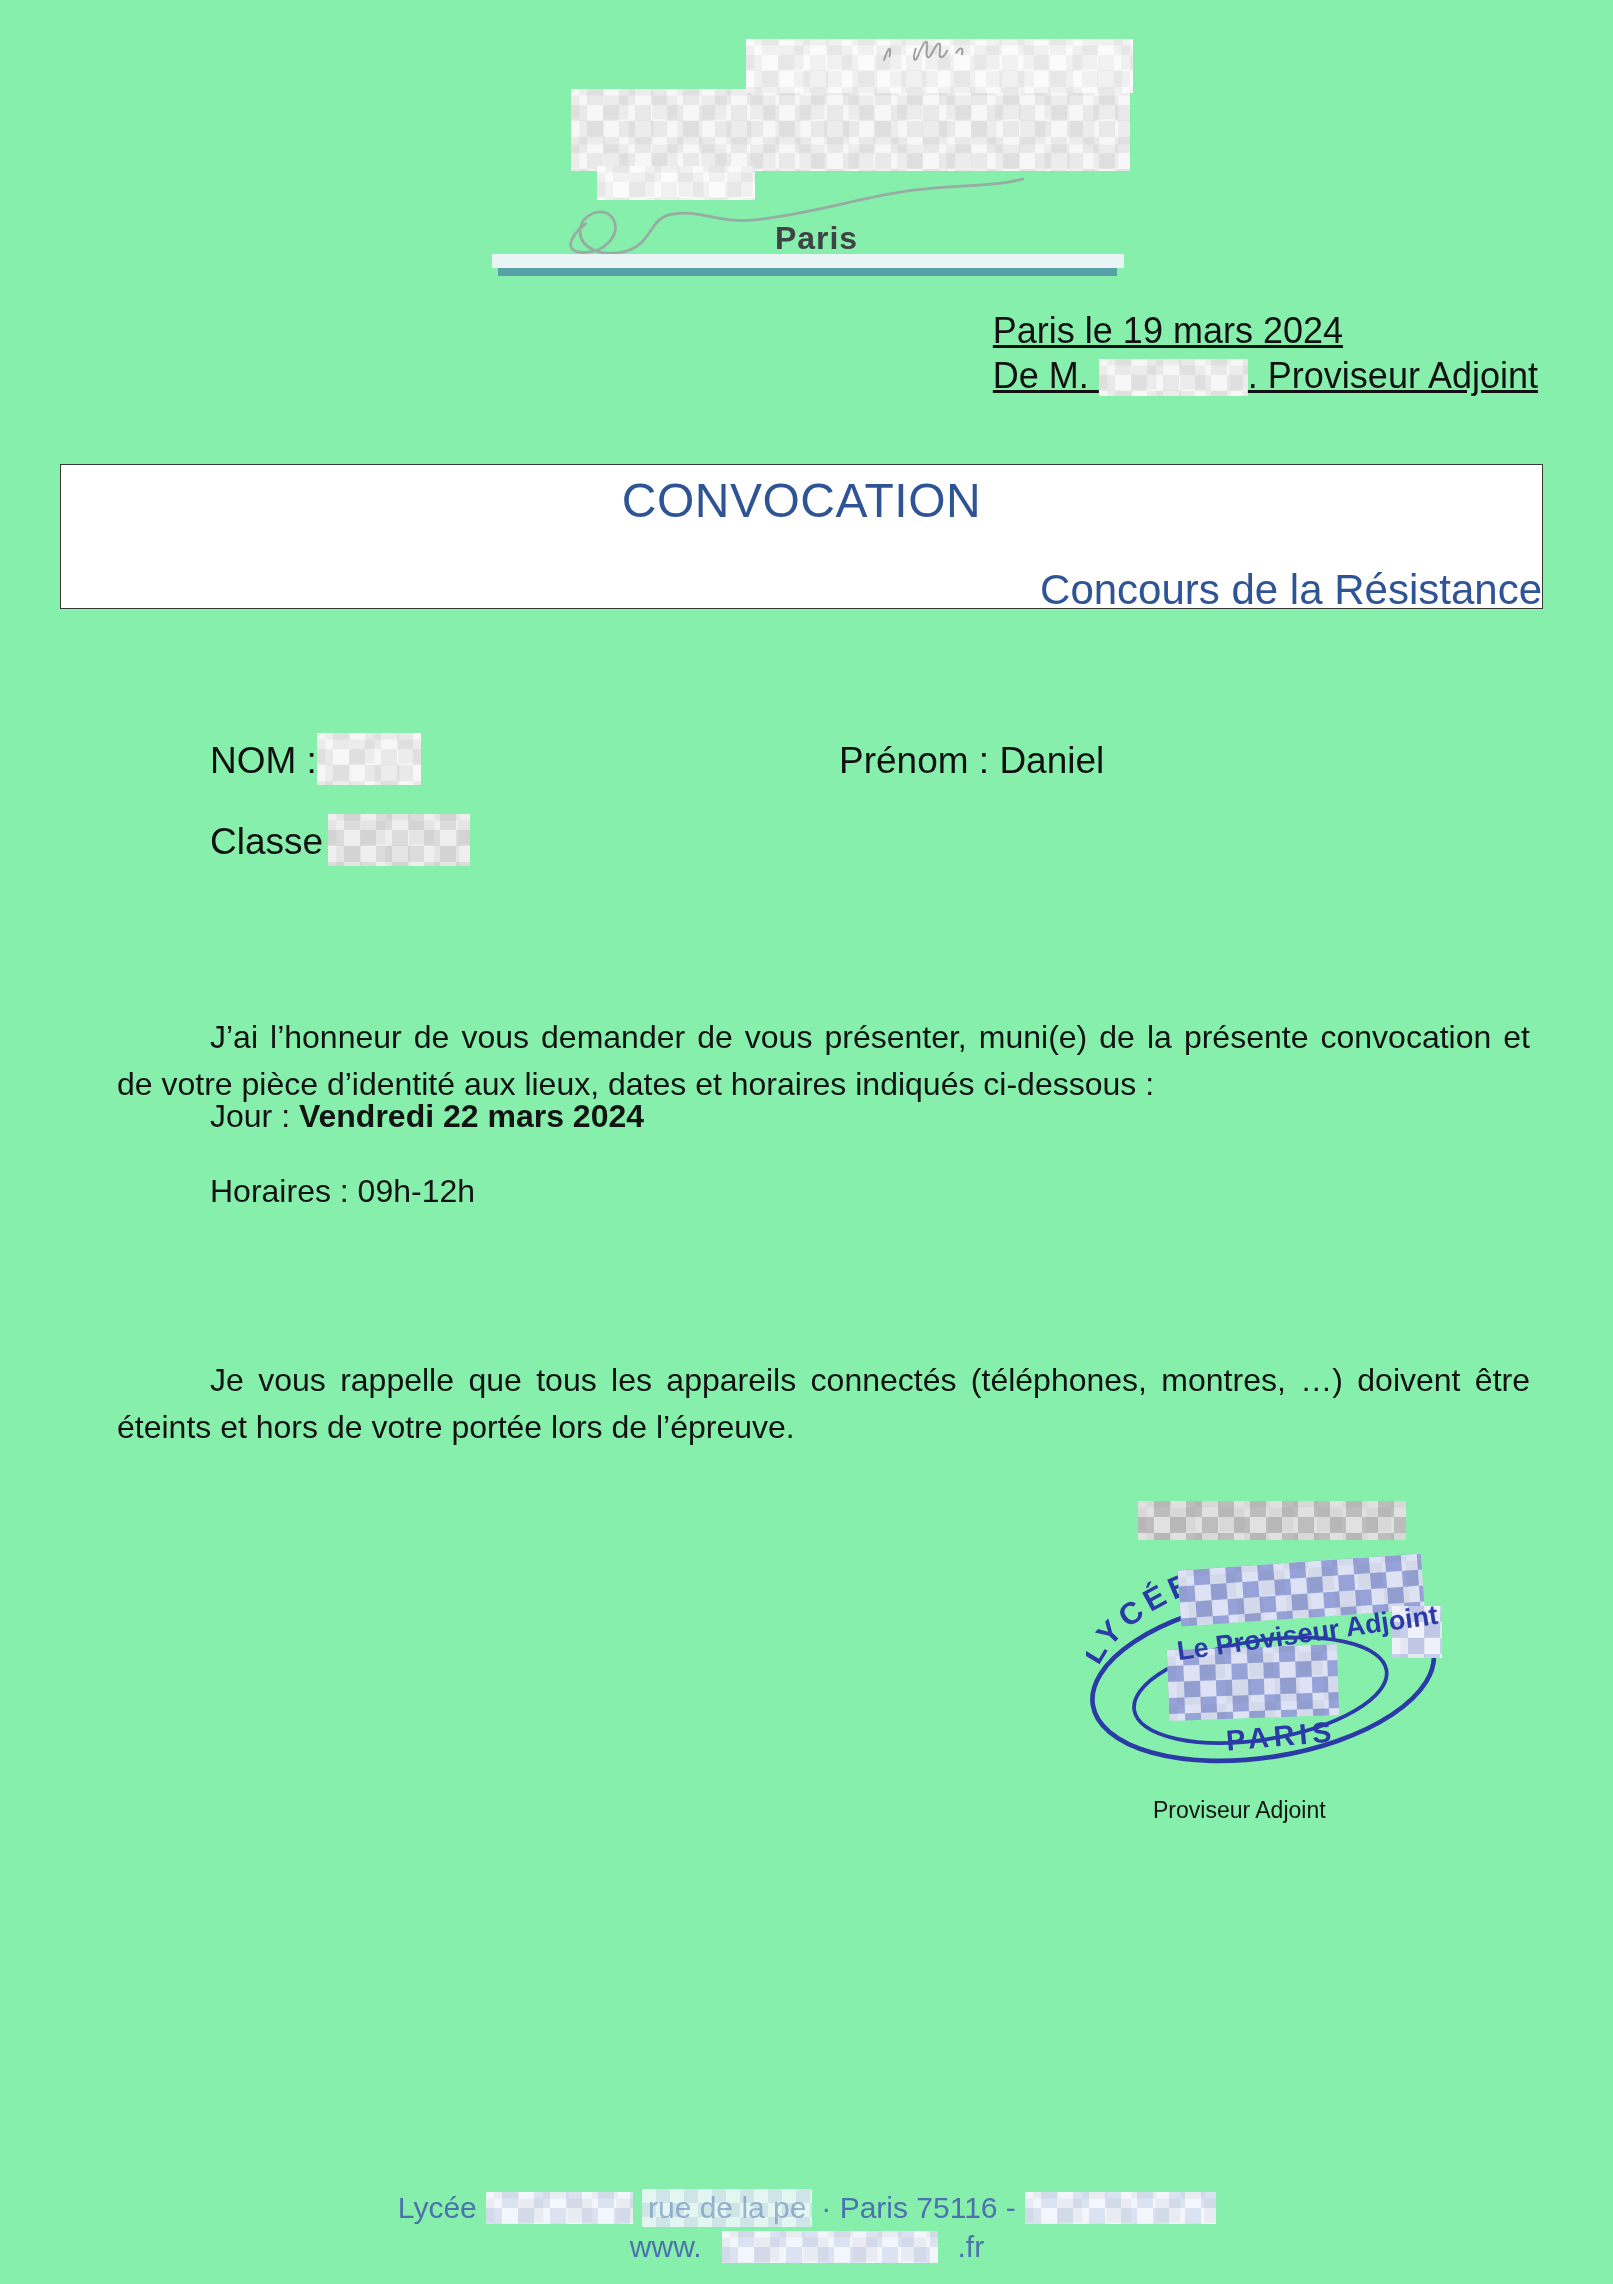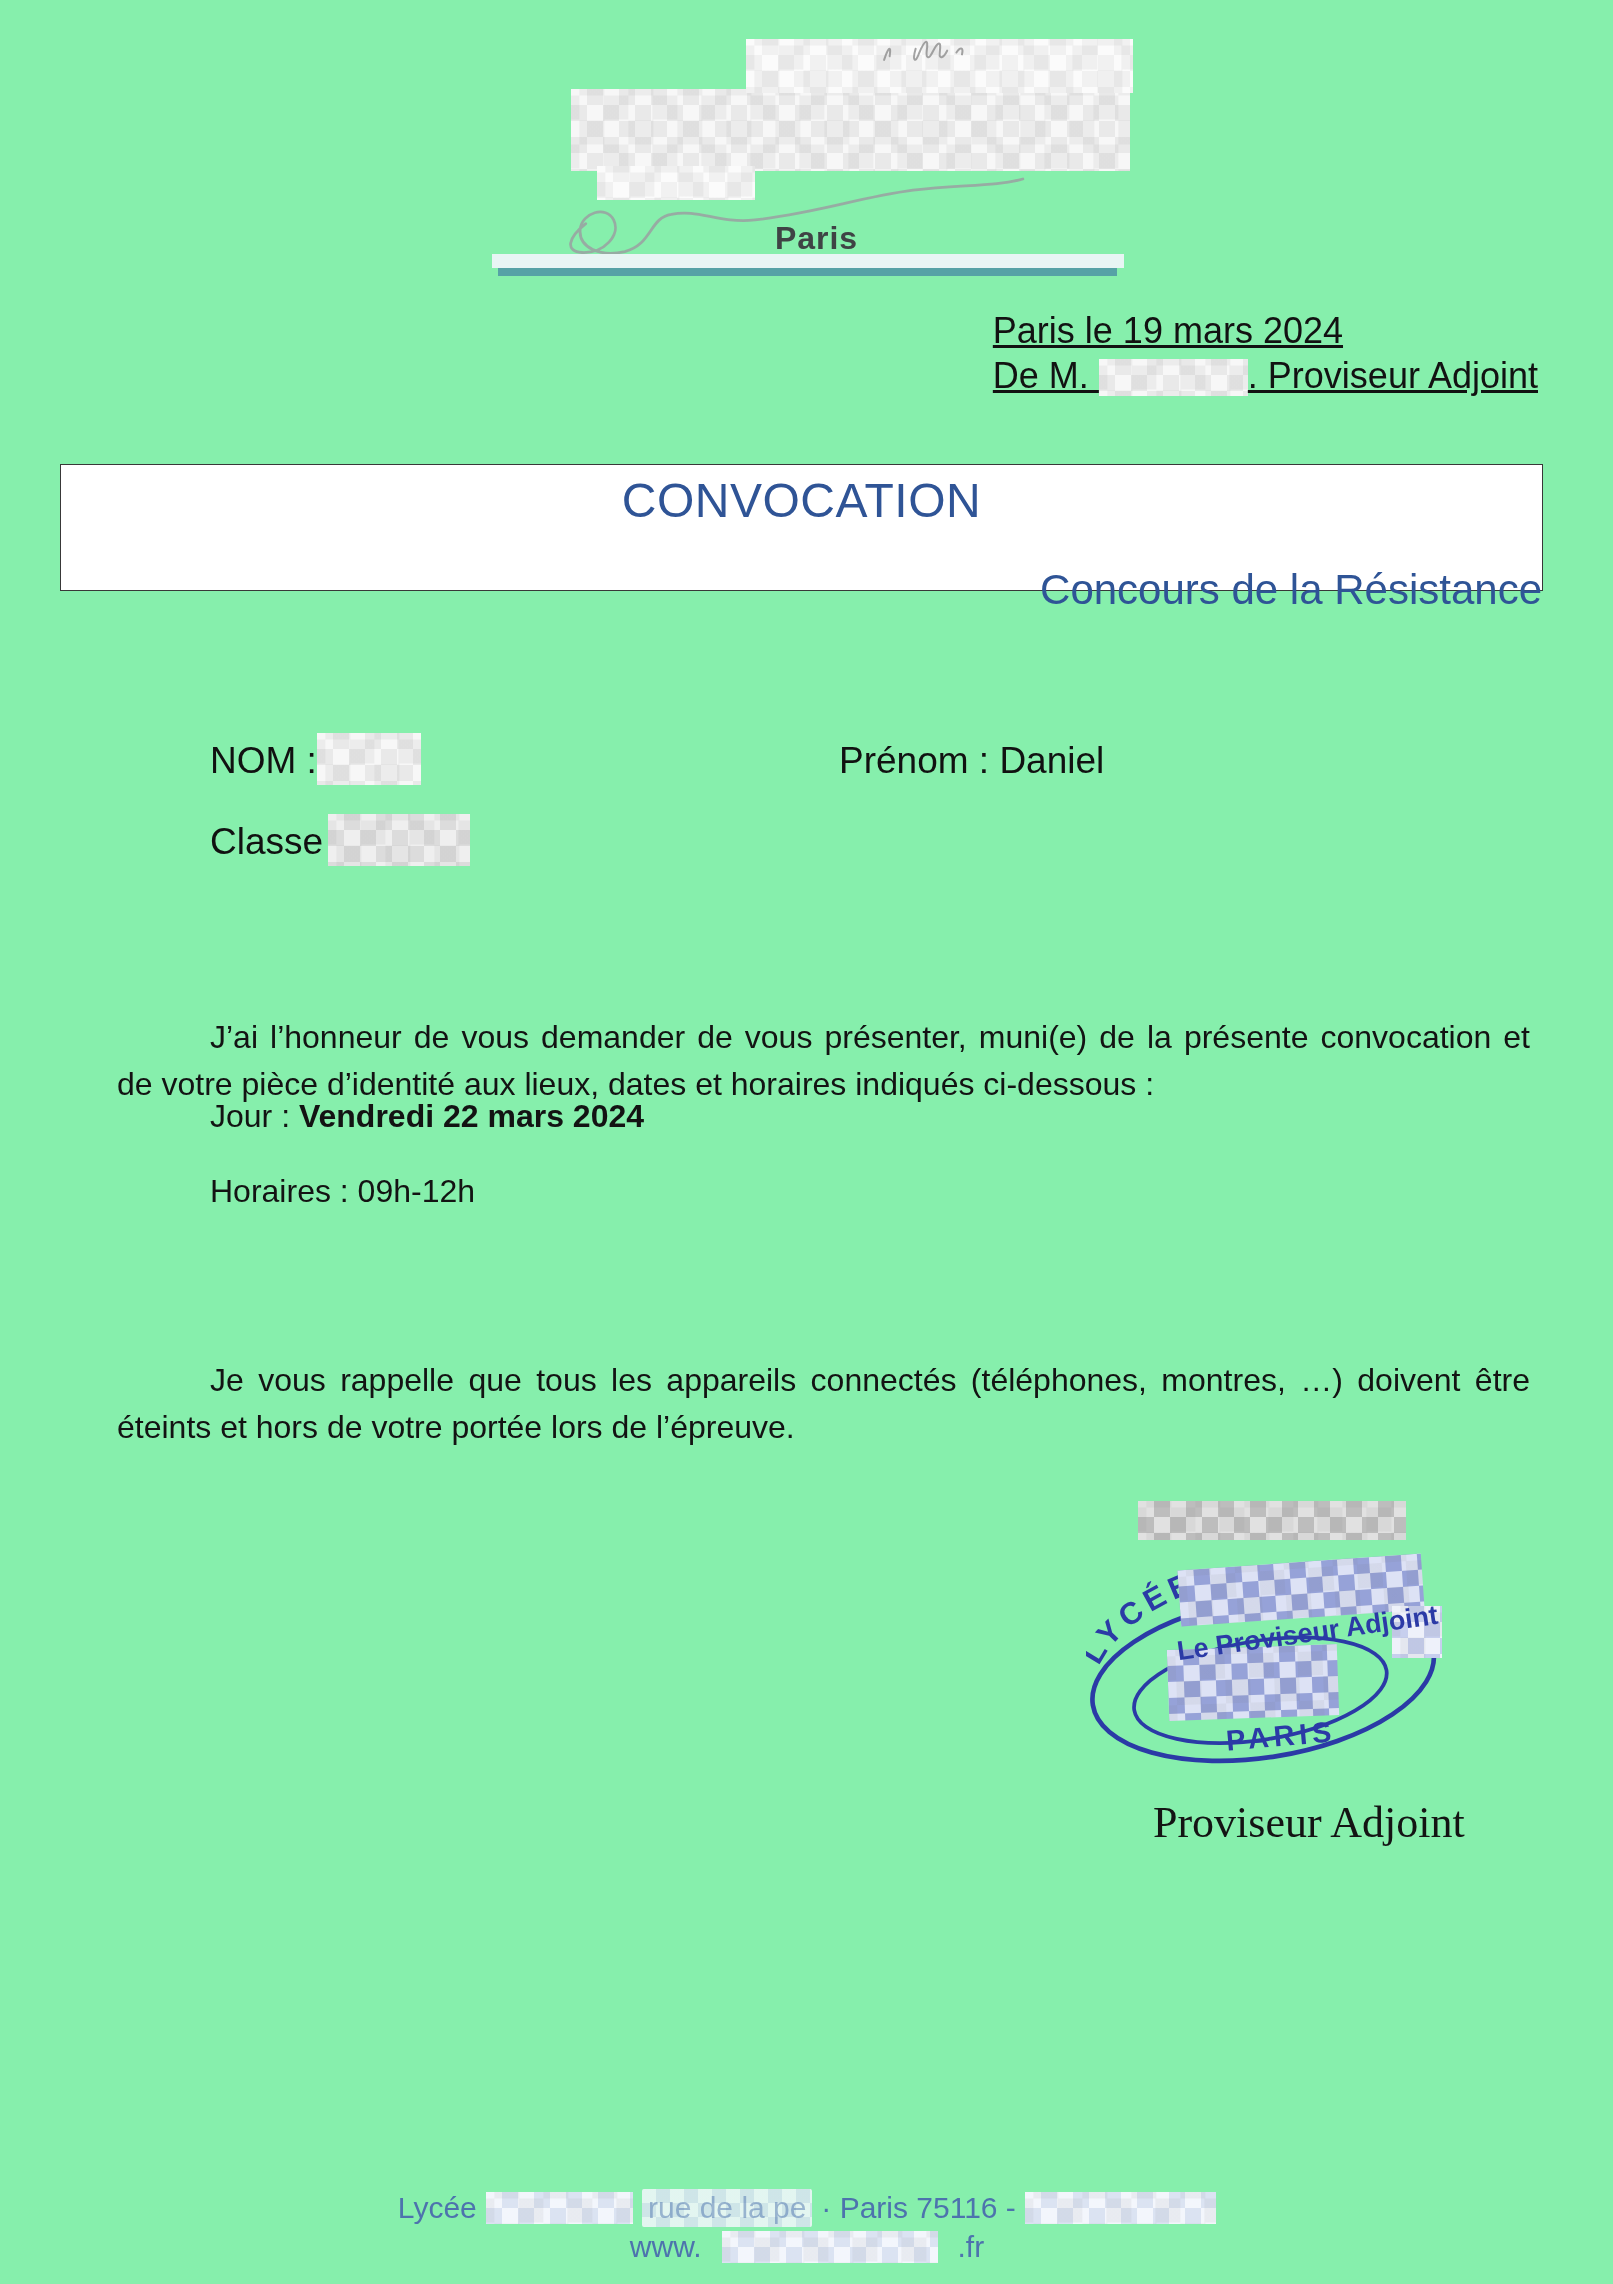--- a/index.html
+++ b/index.html
@@ -50,7 +50,7 @@
   .dateblock{position:absolute;right:76px;top:308px;text-align:left;font-size:36px;line-height:45px;color:#121212;text-decoration:underline;}
 
   
-  .titlebox{position:absolute;left:60px;top:464px;width:1483px;height:127px;border:1.9px solid #383838;background:#fff;}
+  .titlebox{position:absolute;left:60px;top:464px;width:1483px;height:145px;border:1.9px solid #383838;background:#fff;}
   .titlebox .t1{position:absolute;left:0;top:7.5px;width:100%;text-align:center;
     font-size:48px;color:var(--title_blue);letter-spacing:0.5px;}
   .titlebox .t2{position:absolute;left:0;top:101px;width:100%;text-align:right;

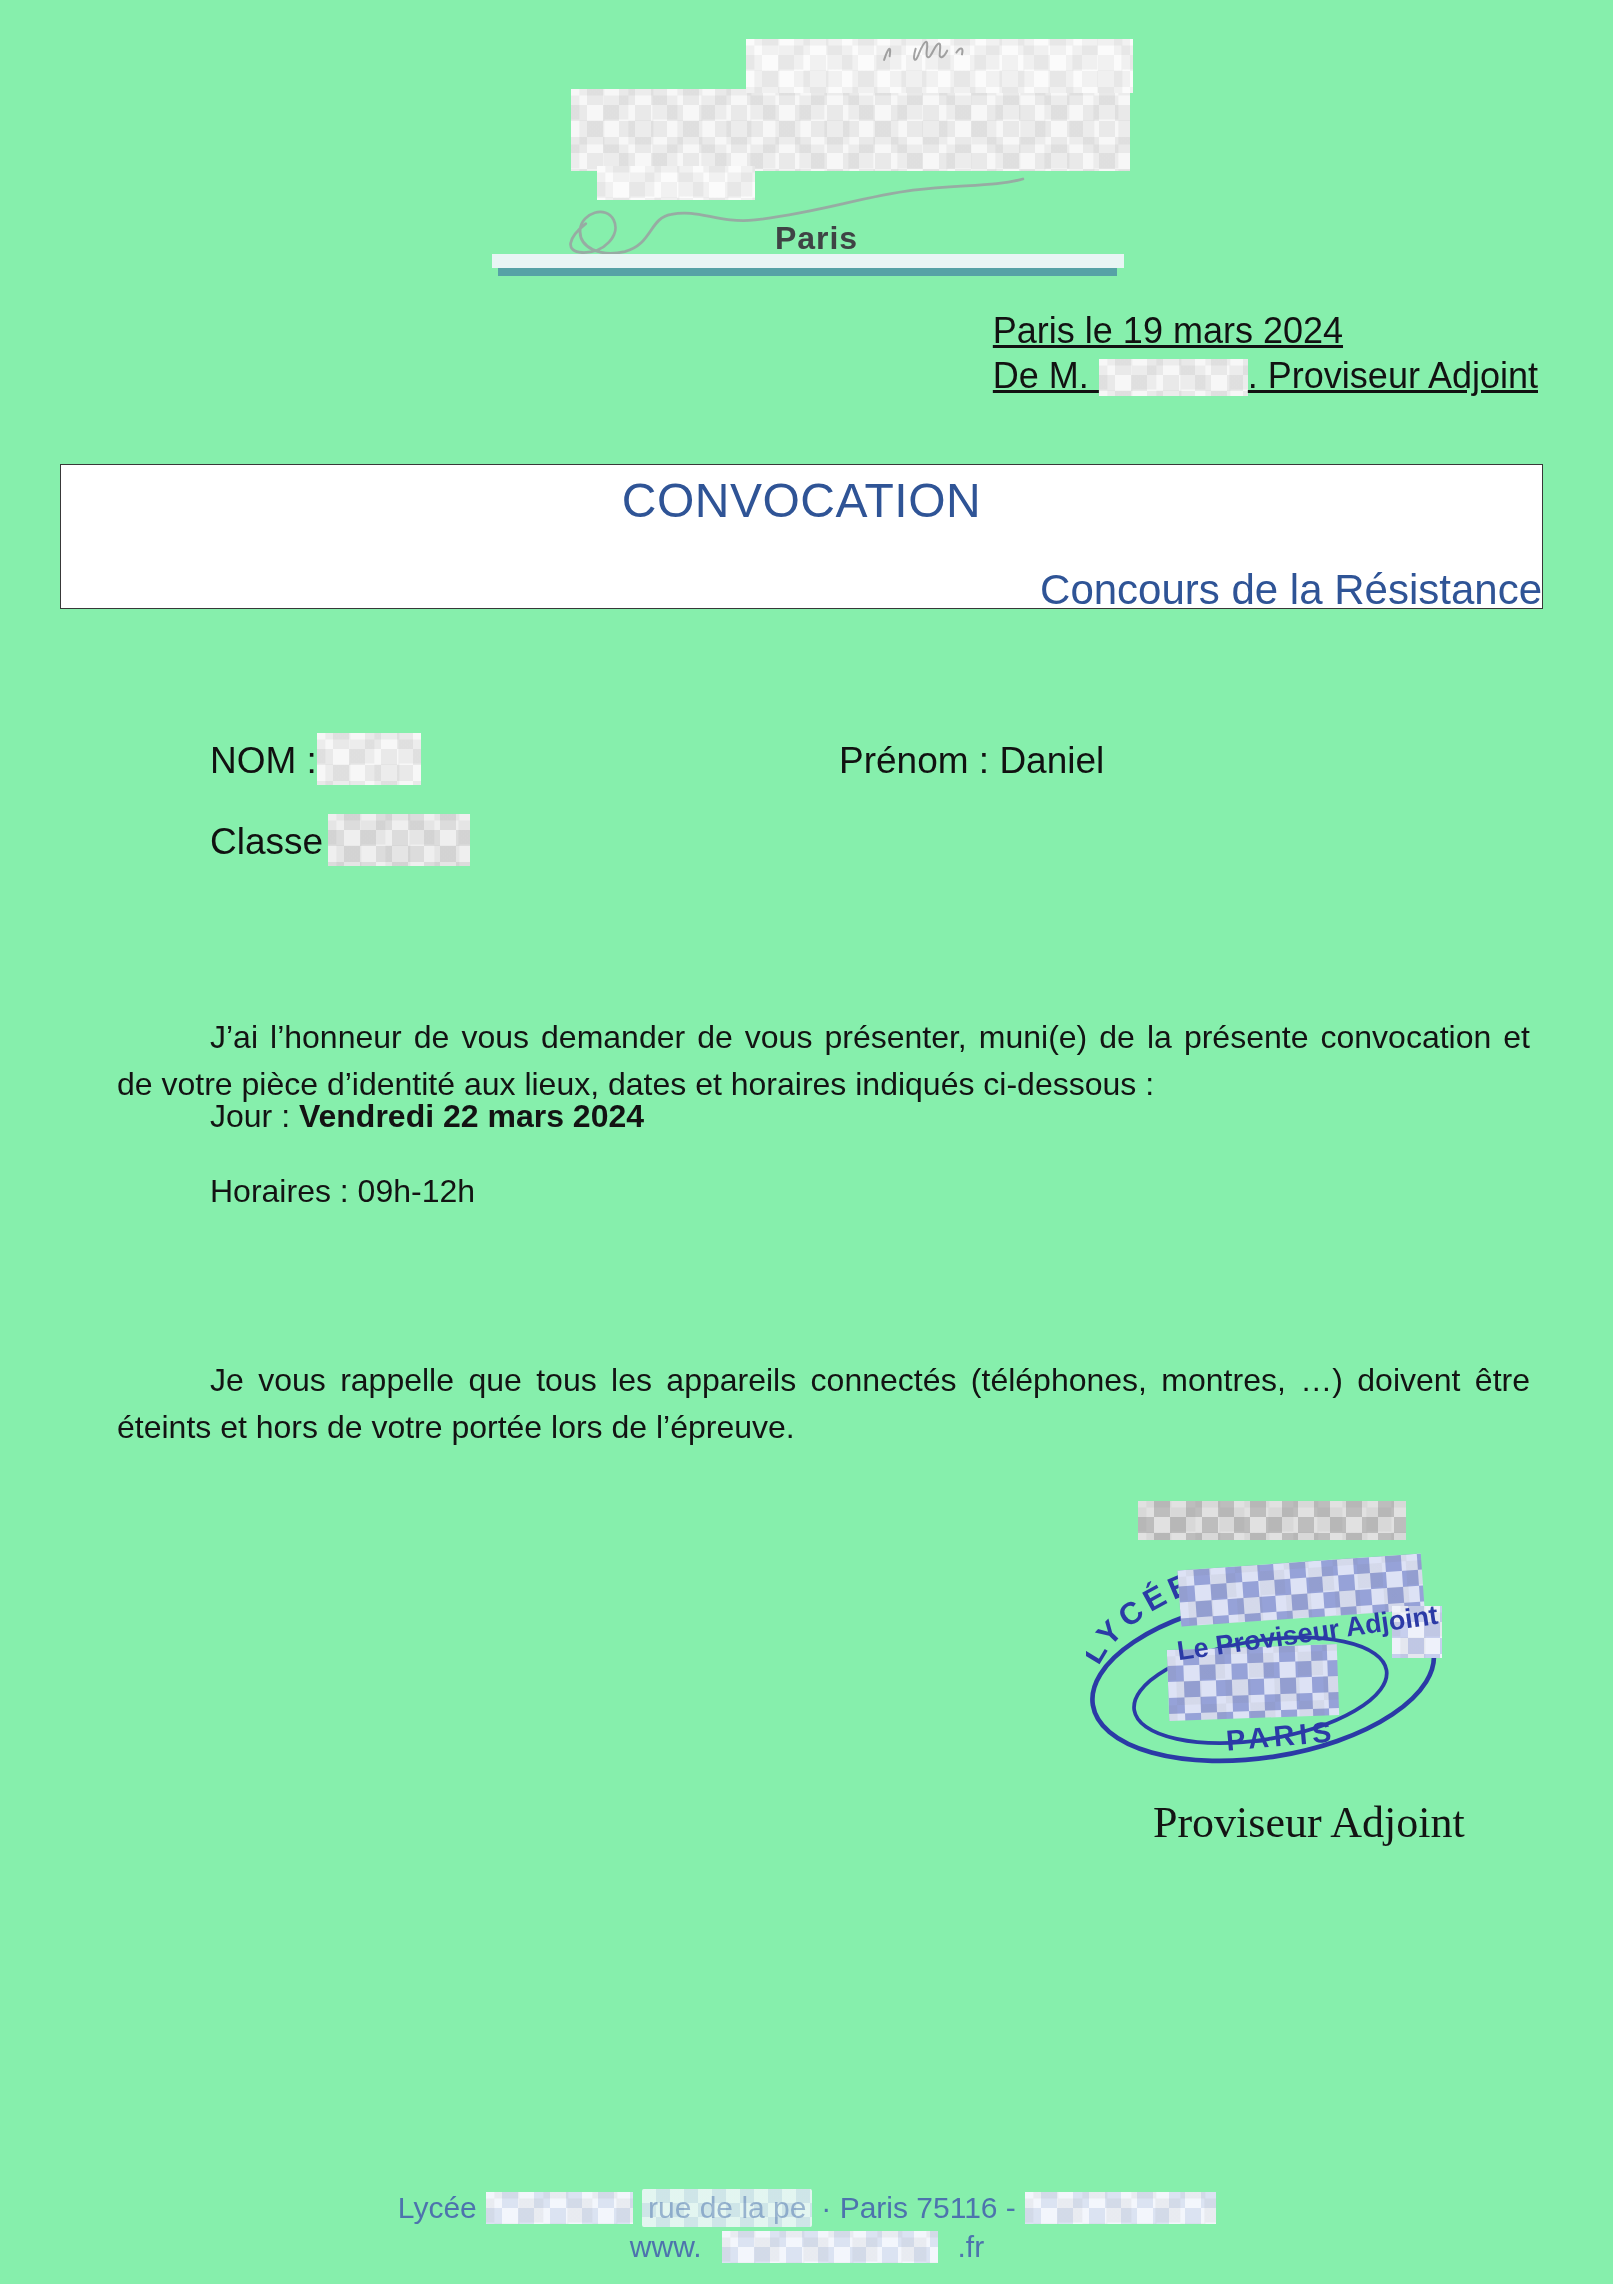--- a/index.html
+++ b/index.html
@@ -67,7 +67,7 @@
   
   .stamp-wrap{position:absolute;left:1086px;top:1543px;width:373px;height:233px;}
   .stamp-wrap .rot-text{position:absolute;color:var(--stamp_blue);font-weight:bold;white-space:nowrap;}
-  .sig-title{position:absolute;left:1153px;top:1797px;font-size:44px;color:#141414;font-family:Liberation Serif, serif;}
+  .sig-title{position:absolute;left:1153px;top:1797px;font-size:23px;color:#141414;}
 
   
   .footline{position:absolute;left:0;width:1614px;display:flex;justify-content:center;align-items:center;

